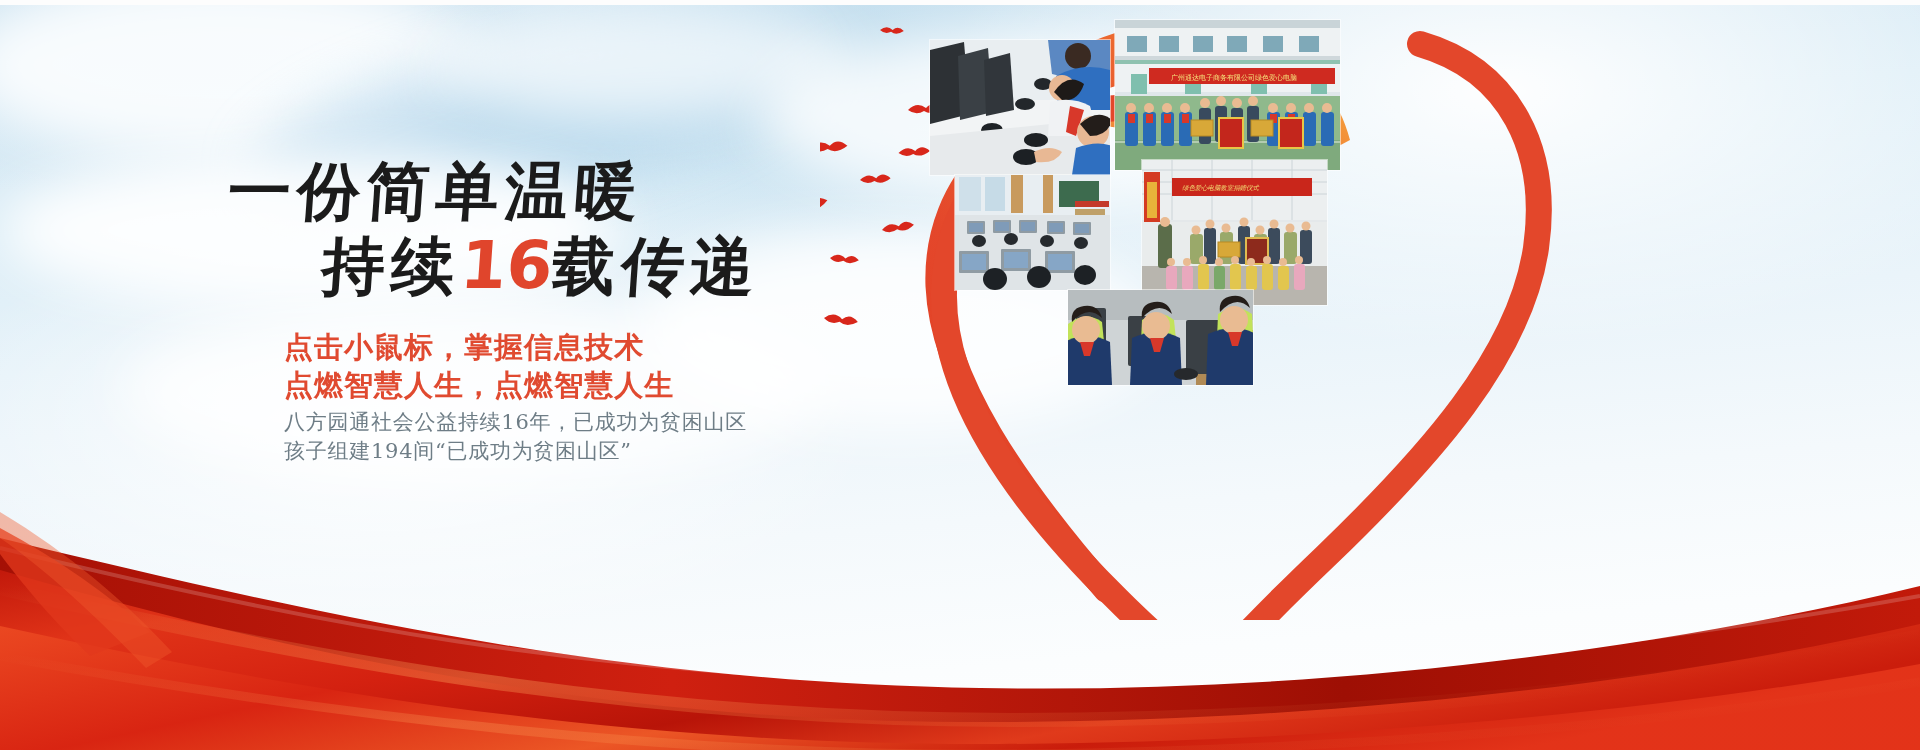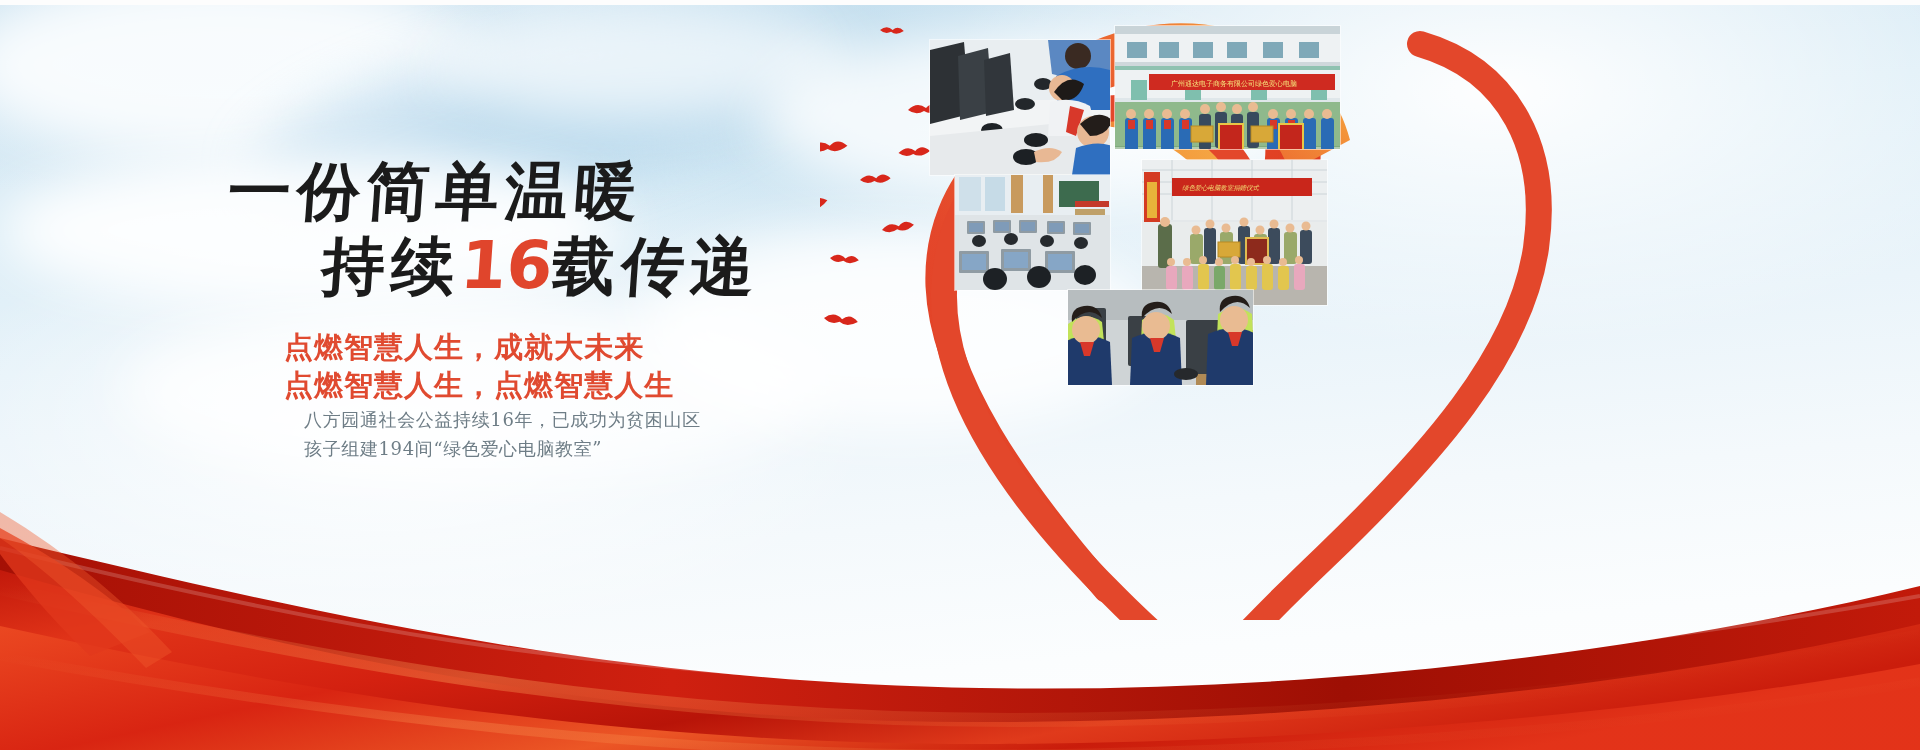--- a/index.html
+++ b/index.html
@@ -289,7 +289,7 @@
       </svg>
     </div>
 
-    <div class="photo" style="left:295px;top:26px;width:225px;height:123px;">
+    <div class="photo" style="left:295px;top:20px;width:225px;height:150px;">
       <svg class="ph-inner" viewBox="0 0 225 150" preserveAspectRatio="none">
         <rect width="225" height="150" fill="#dfe7ea"></rect>
         <rect x="0" y="0" width="225" height="72" fill="#eef2f3"></rect>

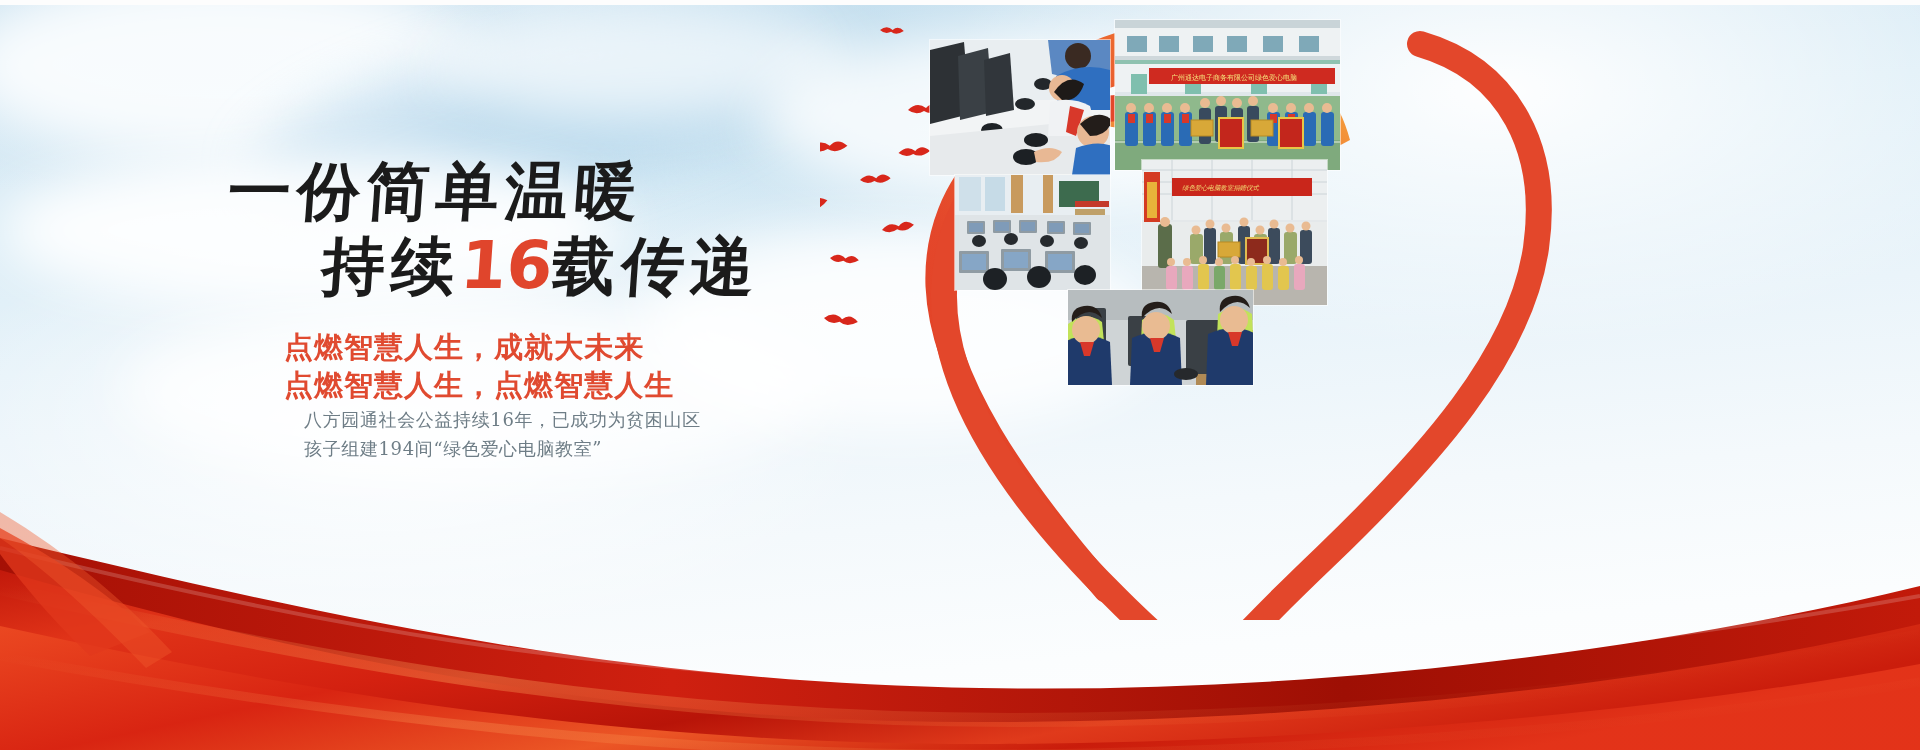--- a/index.html
+++ b/index.html
@@ -481,7 +481,7 @@
     <div class="headline" id="headline-line1">一份简单温暖</div>
     <div class="headline" id="headline-line2"><span>持续</span><span class="hl-num">16</span><span>载传递</span></div>
 
-    <div class="sub-line" id="sub-line1">点燃智慧人生，成就大未来</div>
+    <div class="sub-line" id="sub-line1">点击小鼠标，掌握信息技术</div>
     <div class="sub-line" id="sub-line2">点燃智慧人生，点燃智慧人生</div>
 
     <div class="body-line" id="body-line1">八方园通社会公益持续16年，已成功为贫困山区</div>

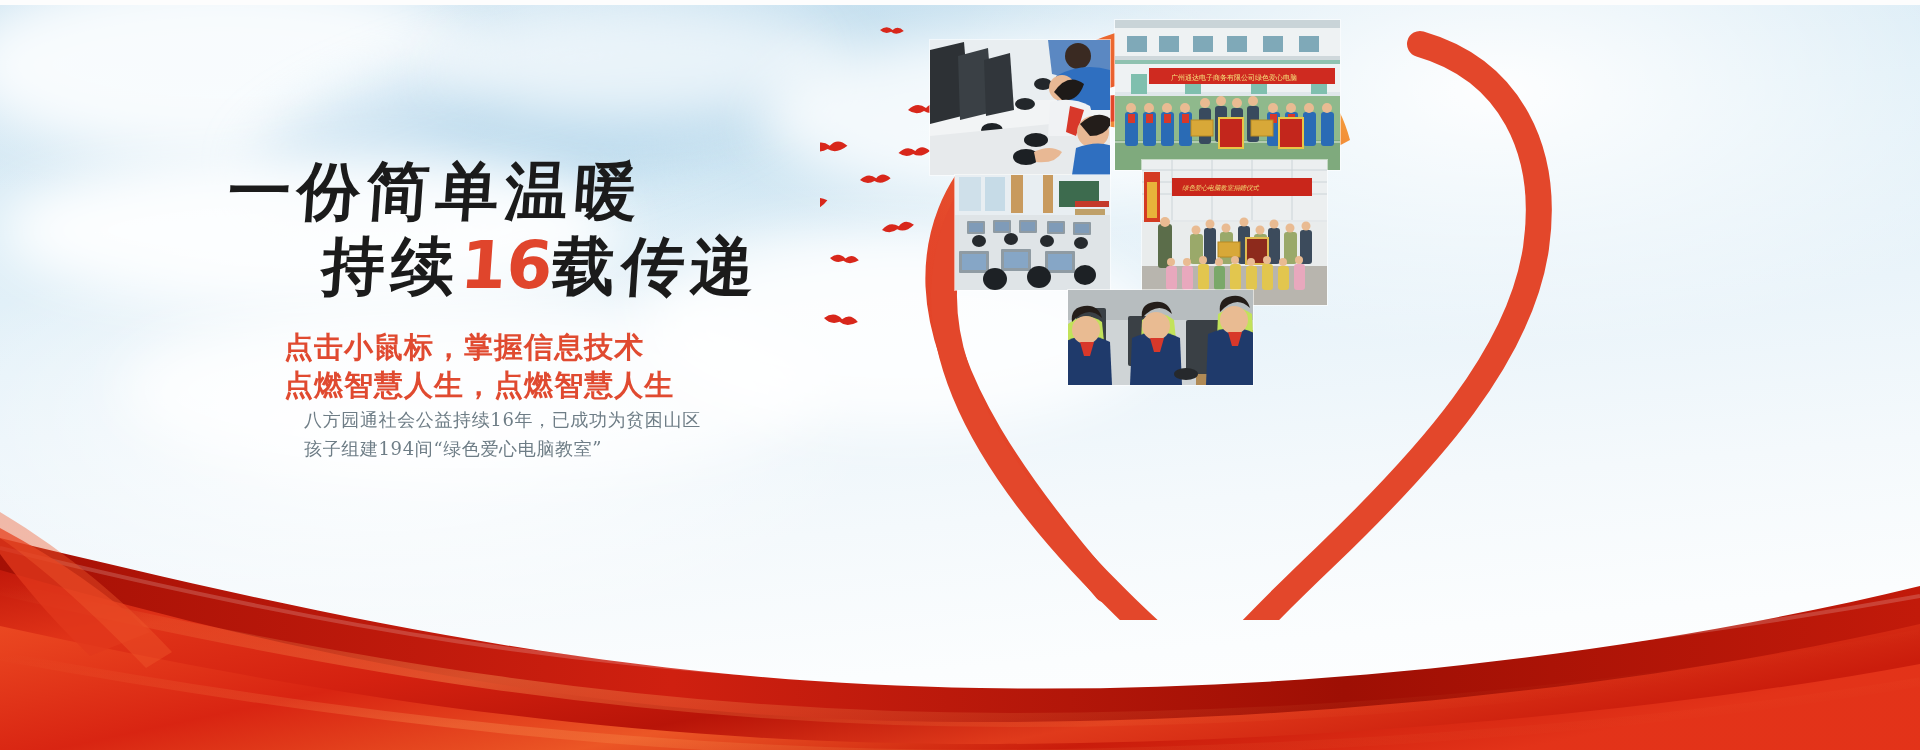--- a/index.html
+++ b/index.html
@@ -58,10 +58,9 @@
   .body-line{
     position:absolute;left:284px;
     color:#6e7d86;
-    font-size:18px;letter-spacing:.035em;
+    font-size:21px;letter-spacing:.035em;
     font-family:"DejaVu Serif","Liberation Serif",serif;
     white-space:nowrap;
-    margin-left:20px;
   }
   #body-line1{top:408px;}
   #body-line2{top:437px;}

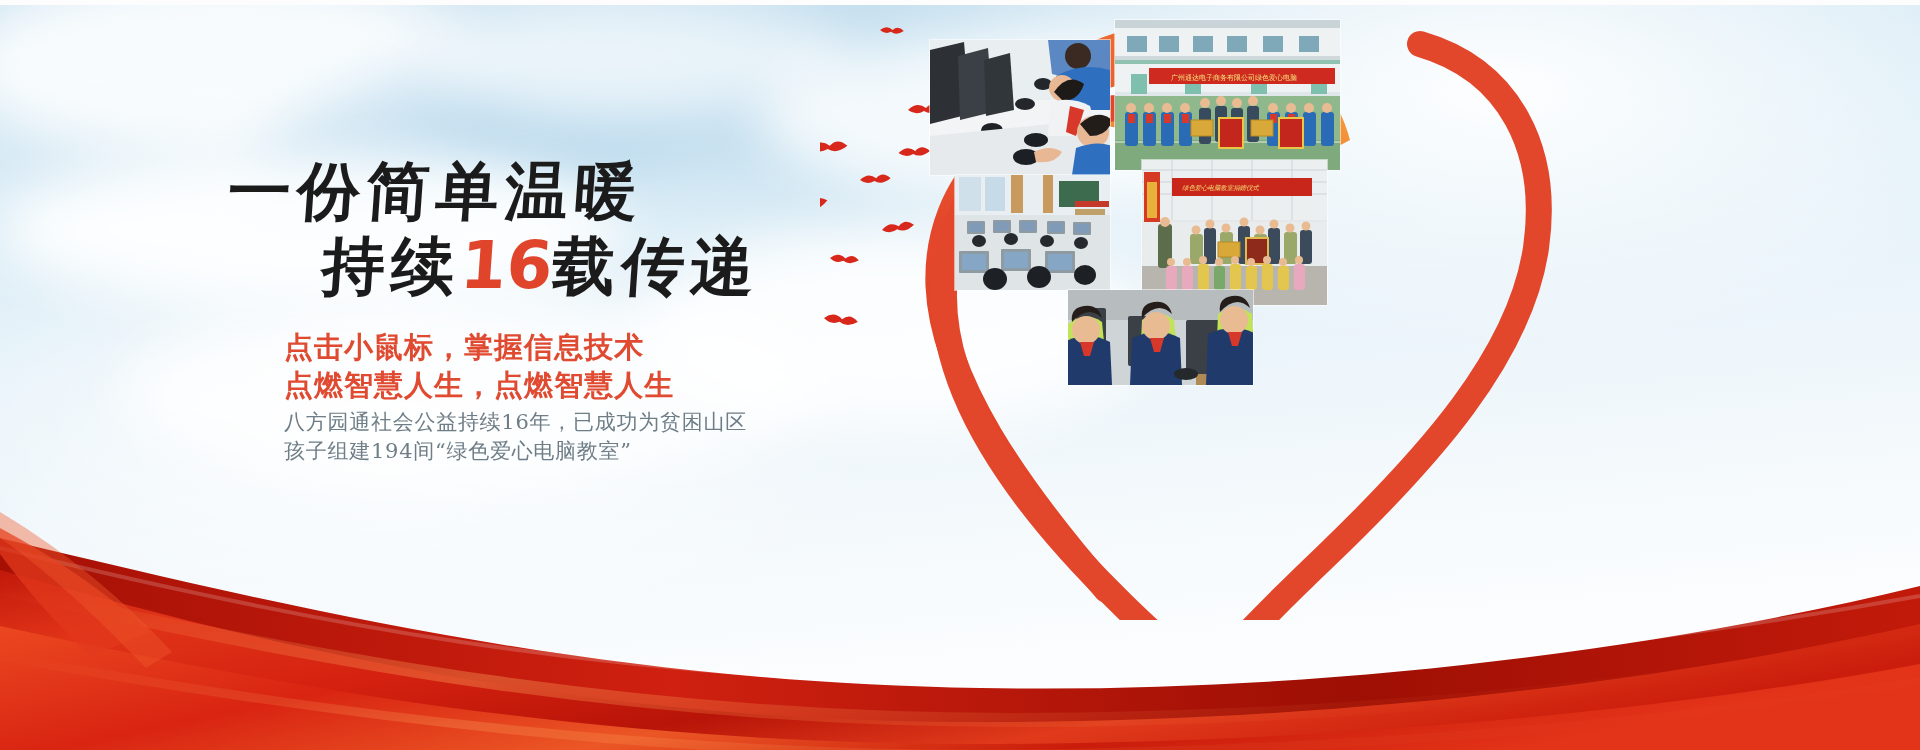--- a/index.html
+++ b/index.html
@@ -484,7 +484,7 @@
     <div class="sub-line" id="sub-line2">点燃智慧人生，点燃智慧人生</div>
 
     <div class="body-line" id="body-line1">八方园通社会公益持续16年，已成功为贫困山区</div>
-    <div class="body-line" id="body-line2">孩子组建194间“绿色爱心电脑教室”</div>
+    <div class="body-line" id="body-line2">孩子组建194间“已成功为贫困山区”</div>
   </div>
 
   <svg id="ribbon" viewBox="0 0 1920 330" preserveAspectRatio="none">

